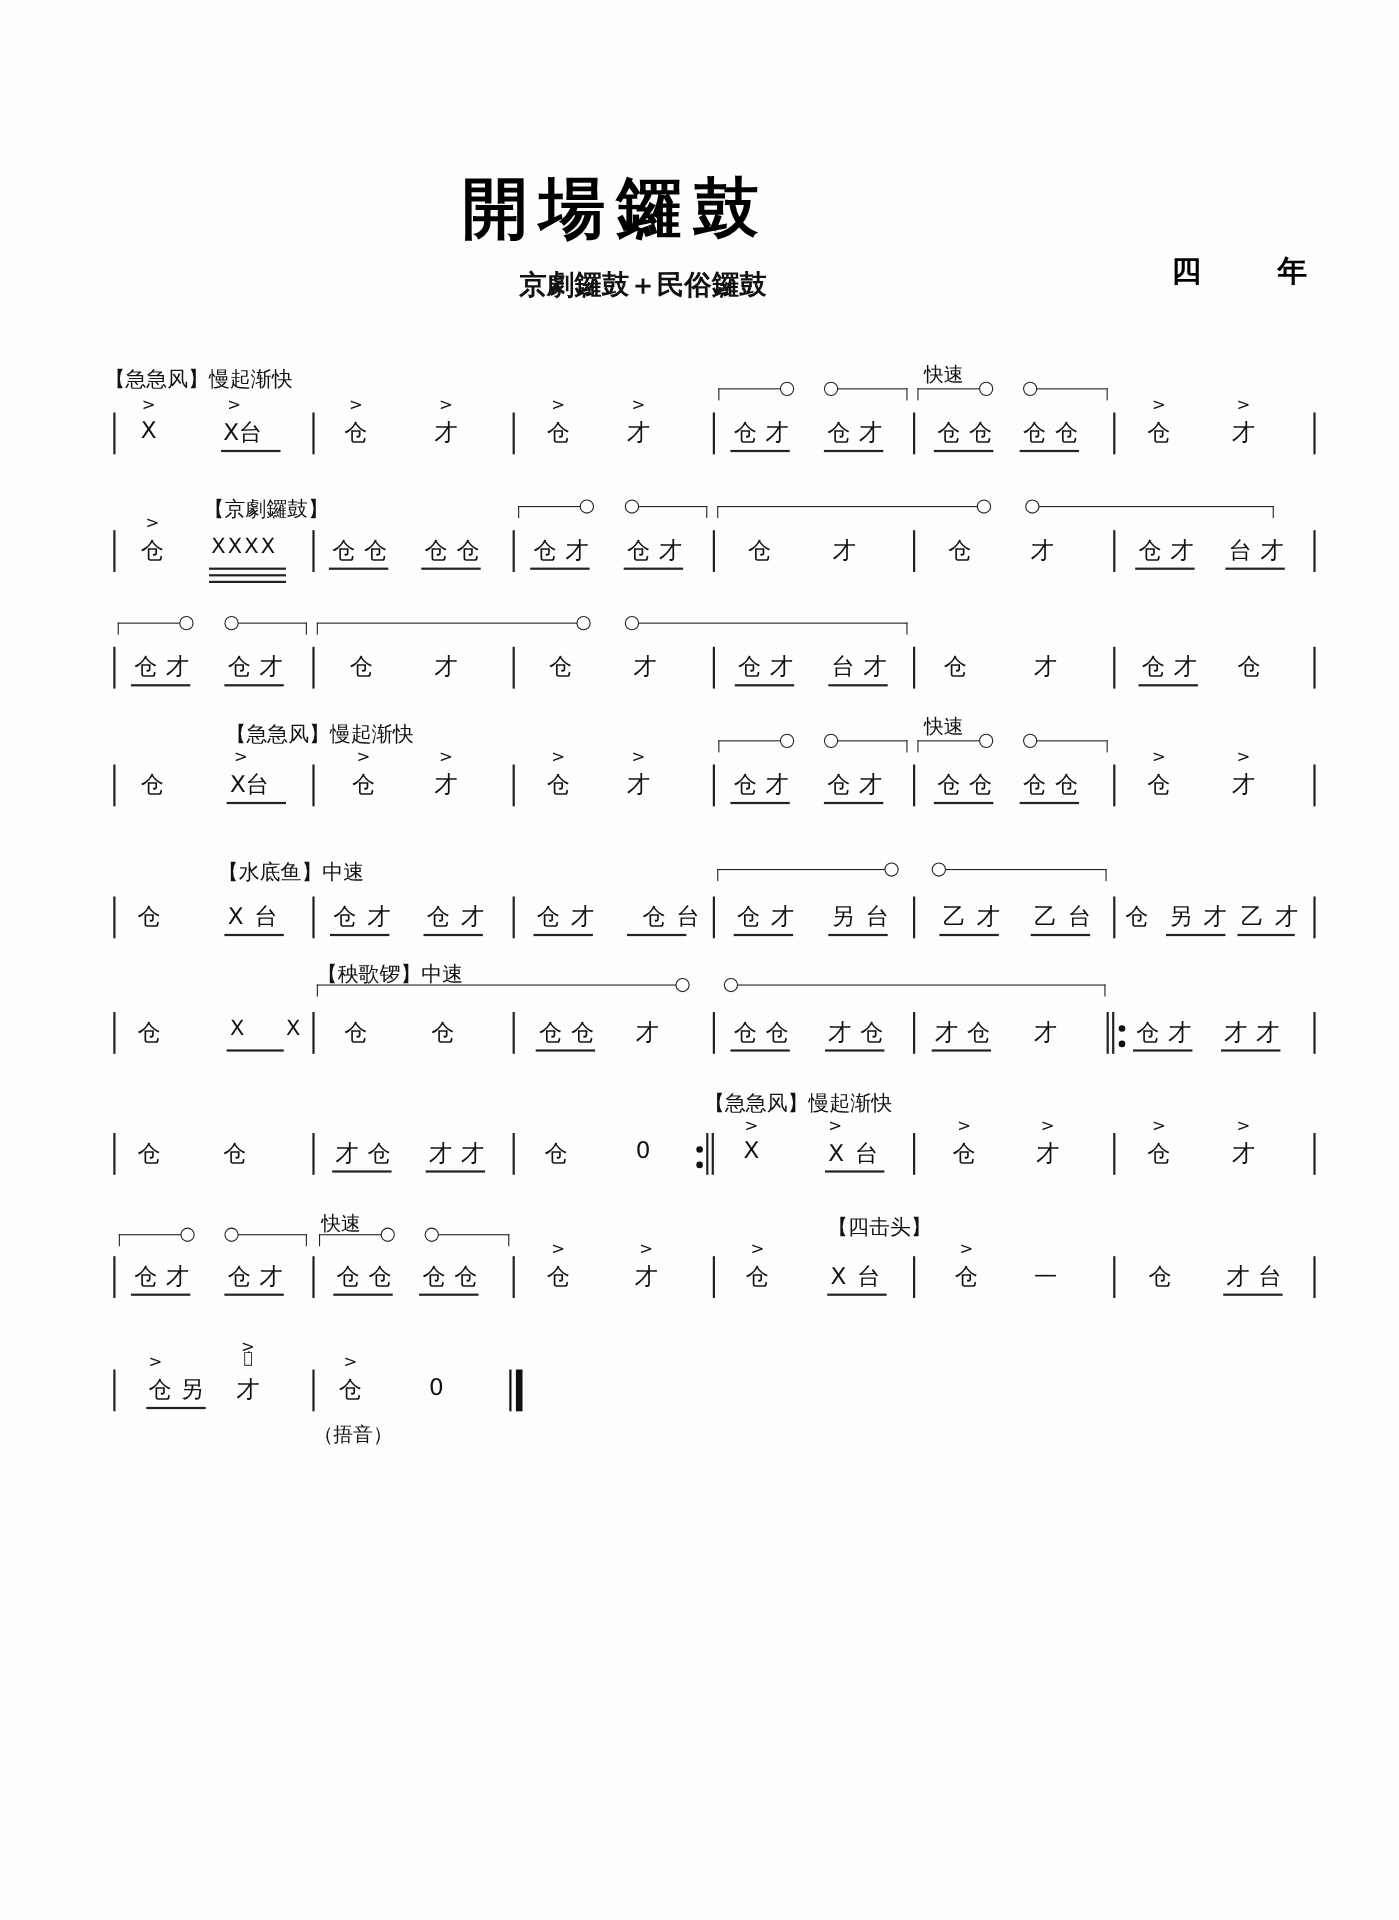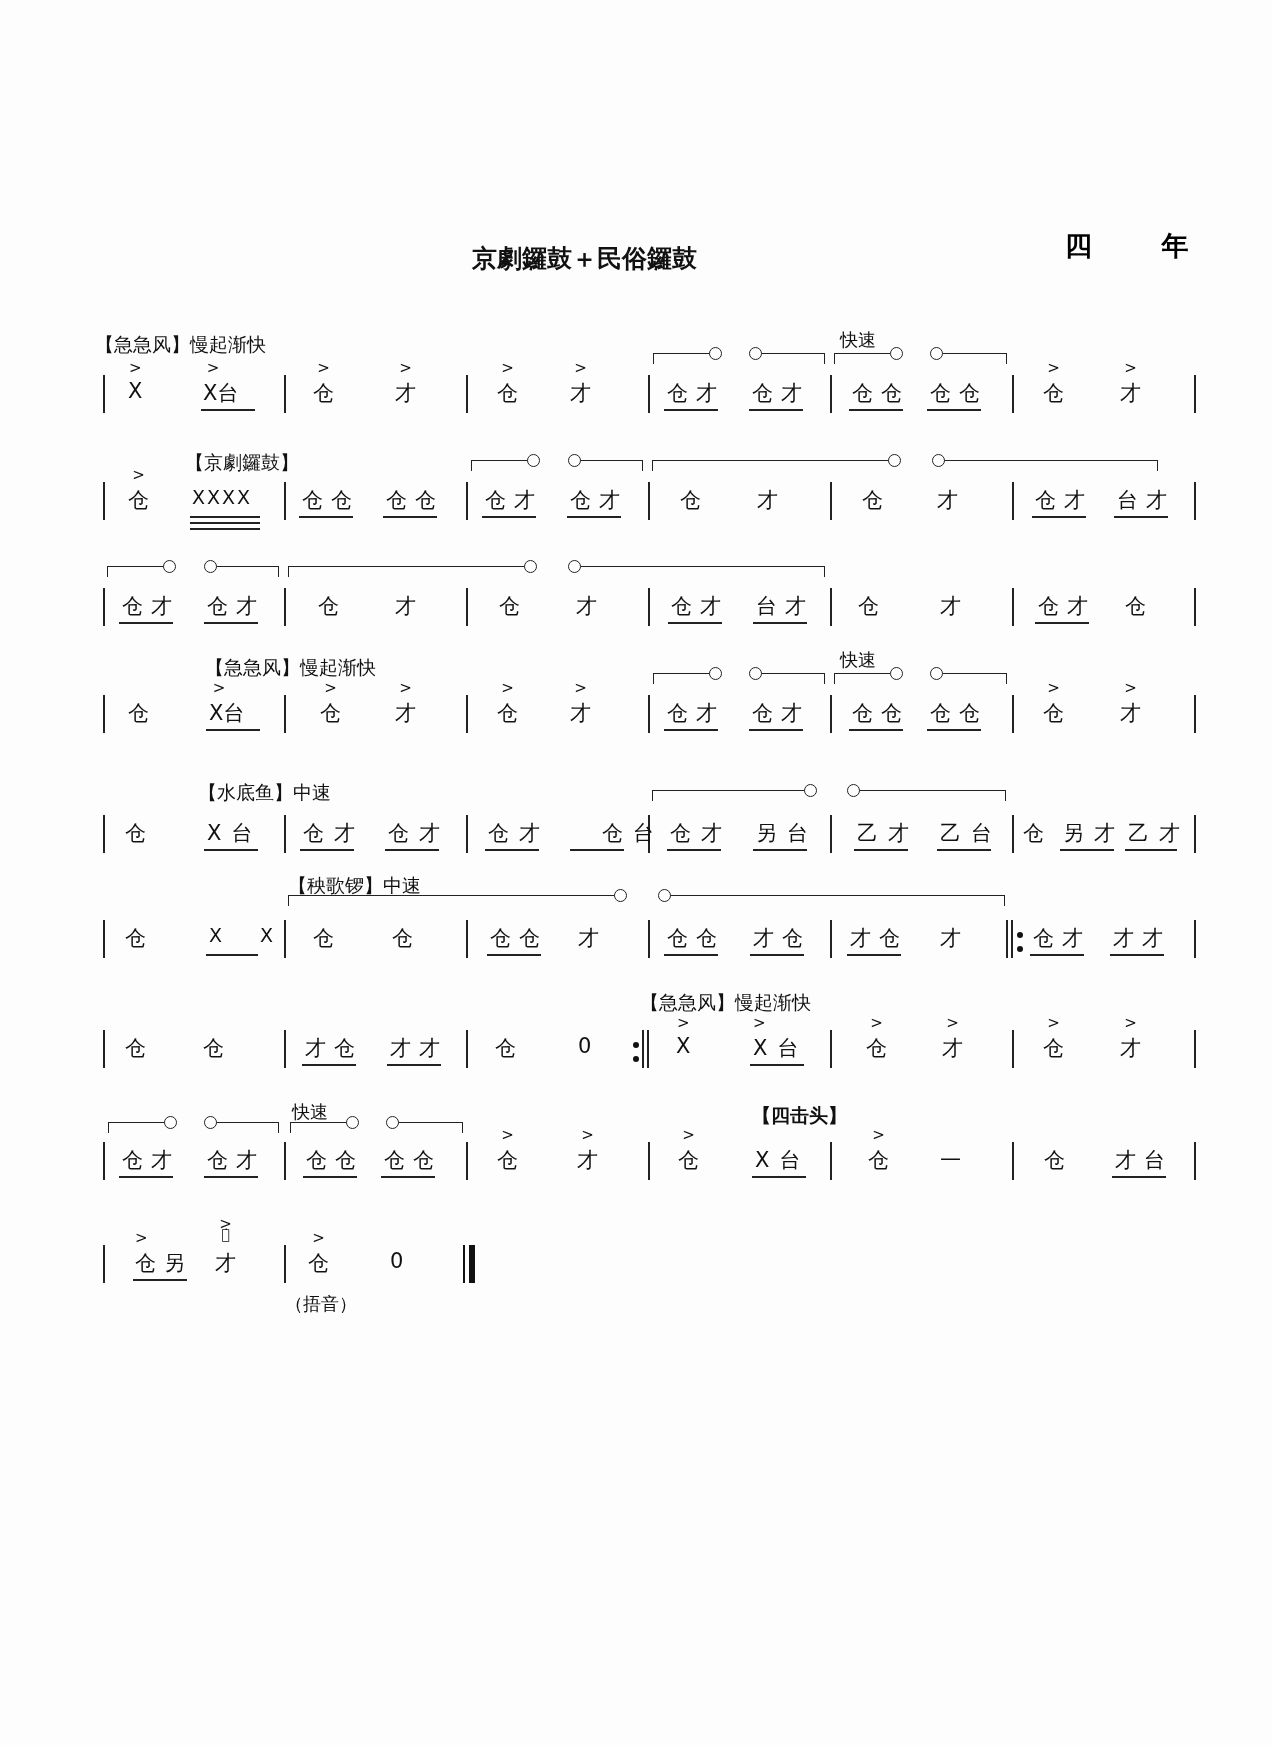--- a/index.html
+++ b/index.html
@@ -31,6 +31,7 @@
 
 <div class="page">
 
+  <div class="title">開場鑼鼓</div>
   <div class="subtitle">京劇鑼鼓＋民俗鑼鼓</div>
   <div class="author">四 年</div>
 

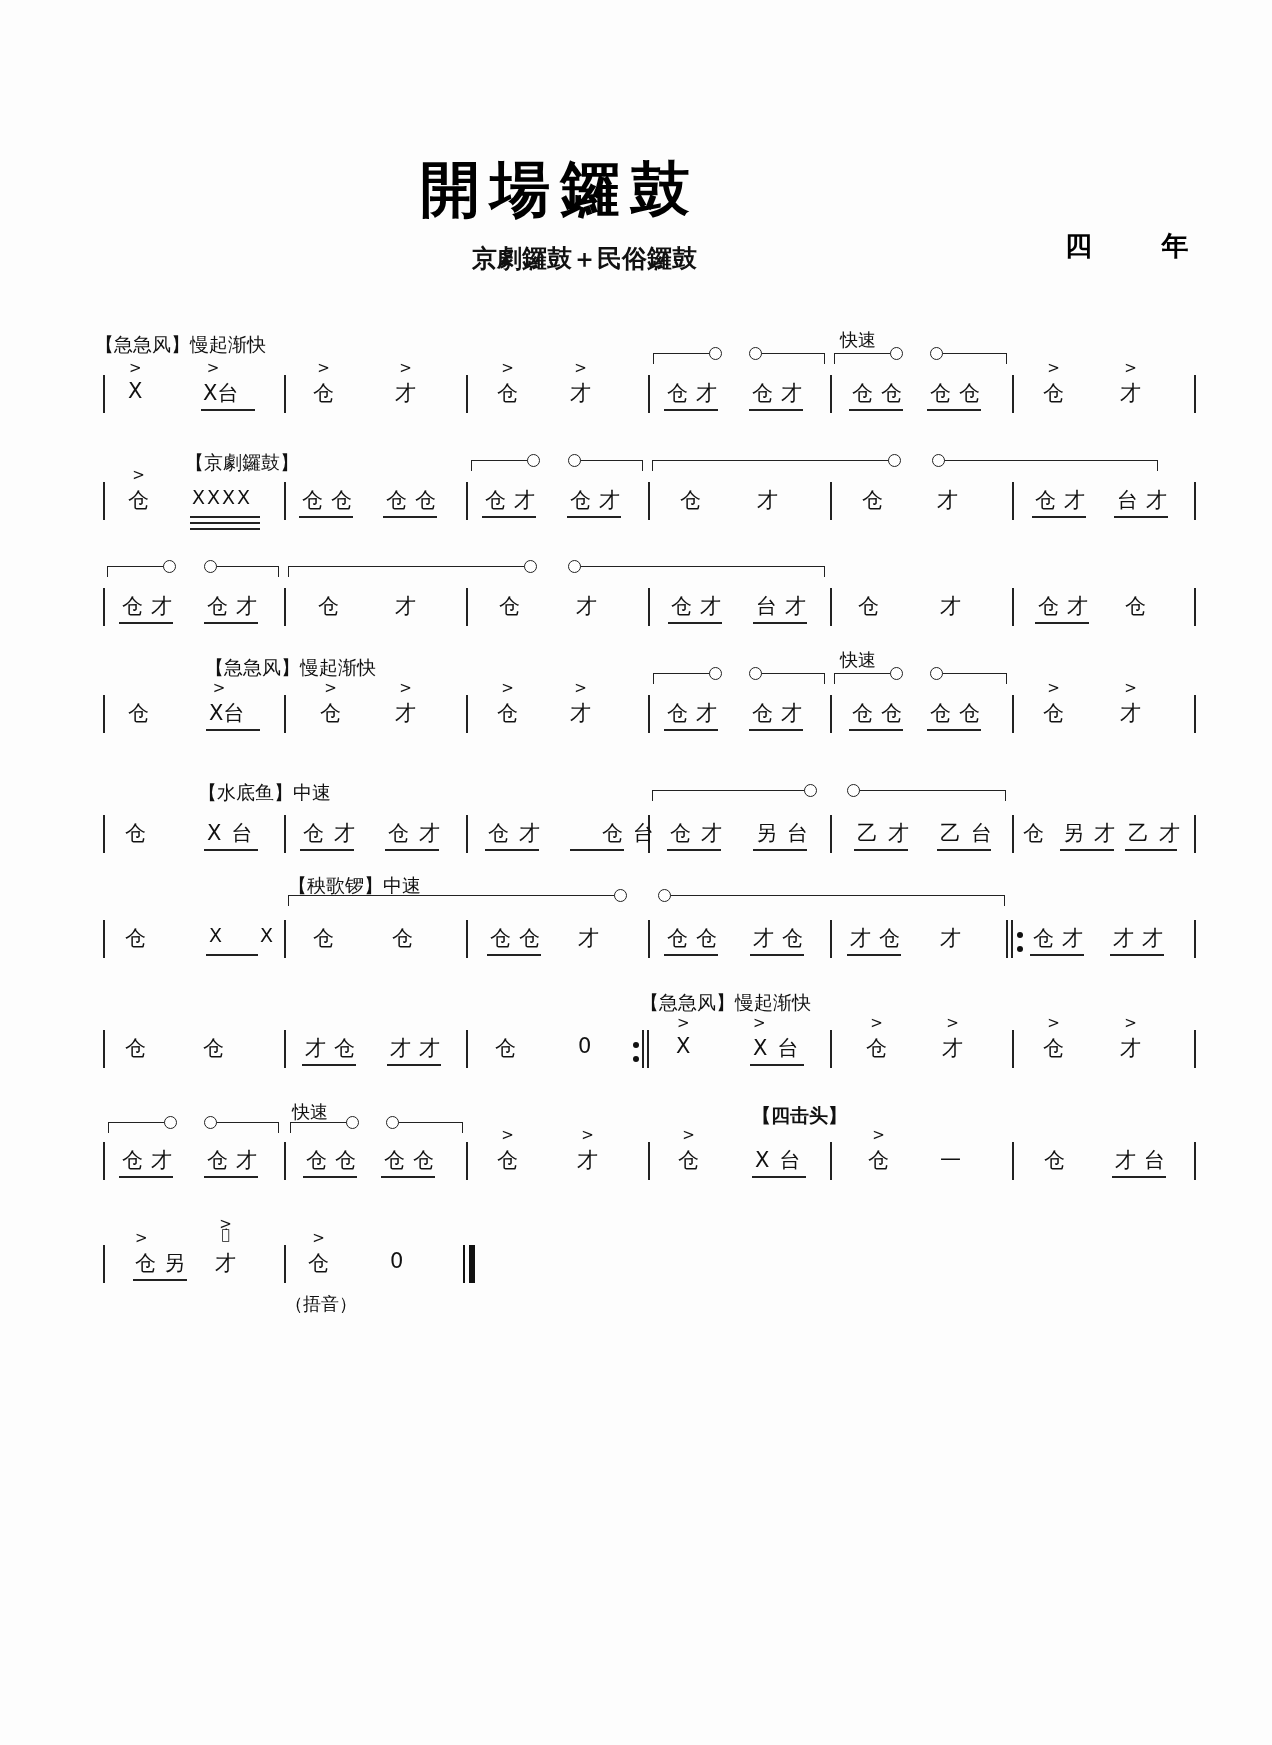--- a/index.html
+++ b/index.html
@@ -218,7 +218,7 @@
     <div class="ul" style="left:385px;width:54px"></div>
     <span class="note" style="left:488px;letter-spacing:10px">仓才</span>
     <div class="ul" style="left:485px;width:54px"></div>
-    <span class="note" style="left:602px;letter-spacing:10px">仓台</span>
+    <span class="note" style="left:584px;letter-spacing:10px">仓台</span>
     <div class="ul" style="left:570px;width:54px"></div>
     <span class="note" style="left:670px;letter-spacing:10px">仓才</span>
     <div class="ul" style="left:667px;width:54px"></div>

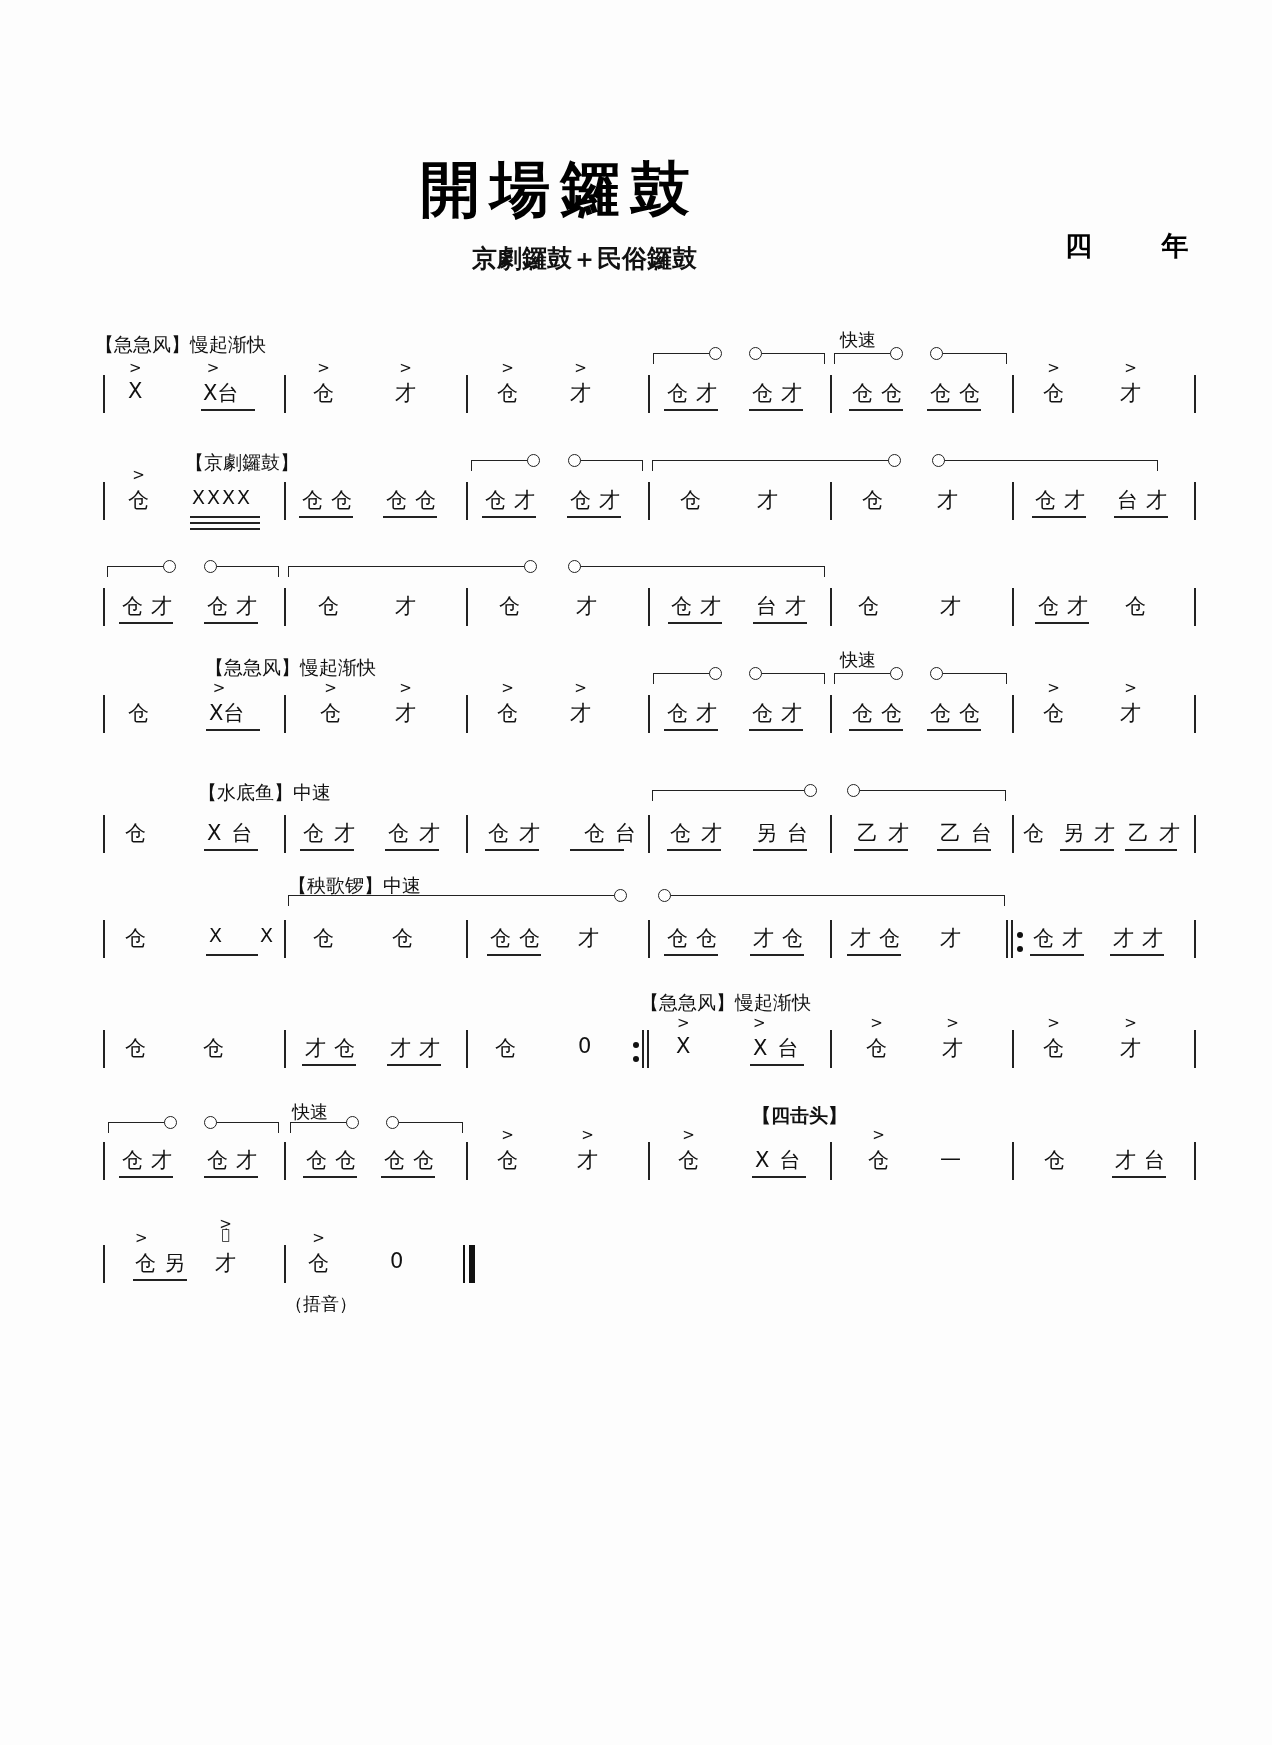--- a/index.html
+++ b/index.html
@@ -310,7 +310,7 @@
   </div>
 
   <div class="label" style="left:292px;top:1100px;font-size:18px;">快速</div>
-  <div class="label" style="left:752px;top:1103px;font-weight:bold;">【四击头】</div>
+  <div class="label" style="left:752px;top:1103px;">【四击头】</div>
   <div class="line" style="top:1142px;">
     <div class="bar" style="left:103px"></div>
       <div class="bar" style="left:284px"></div>

